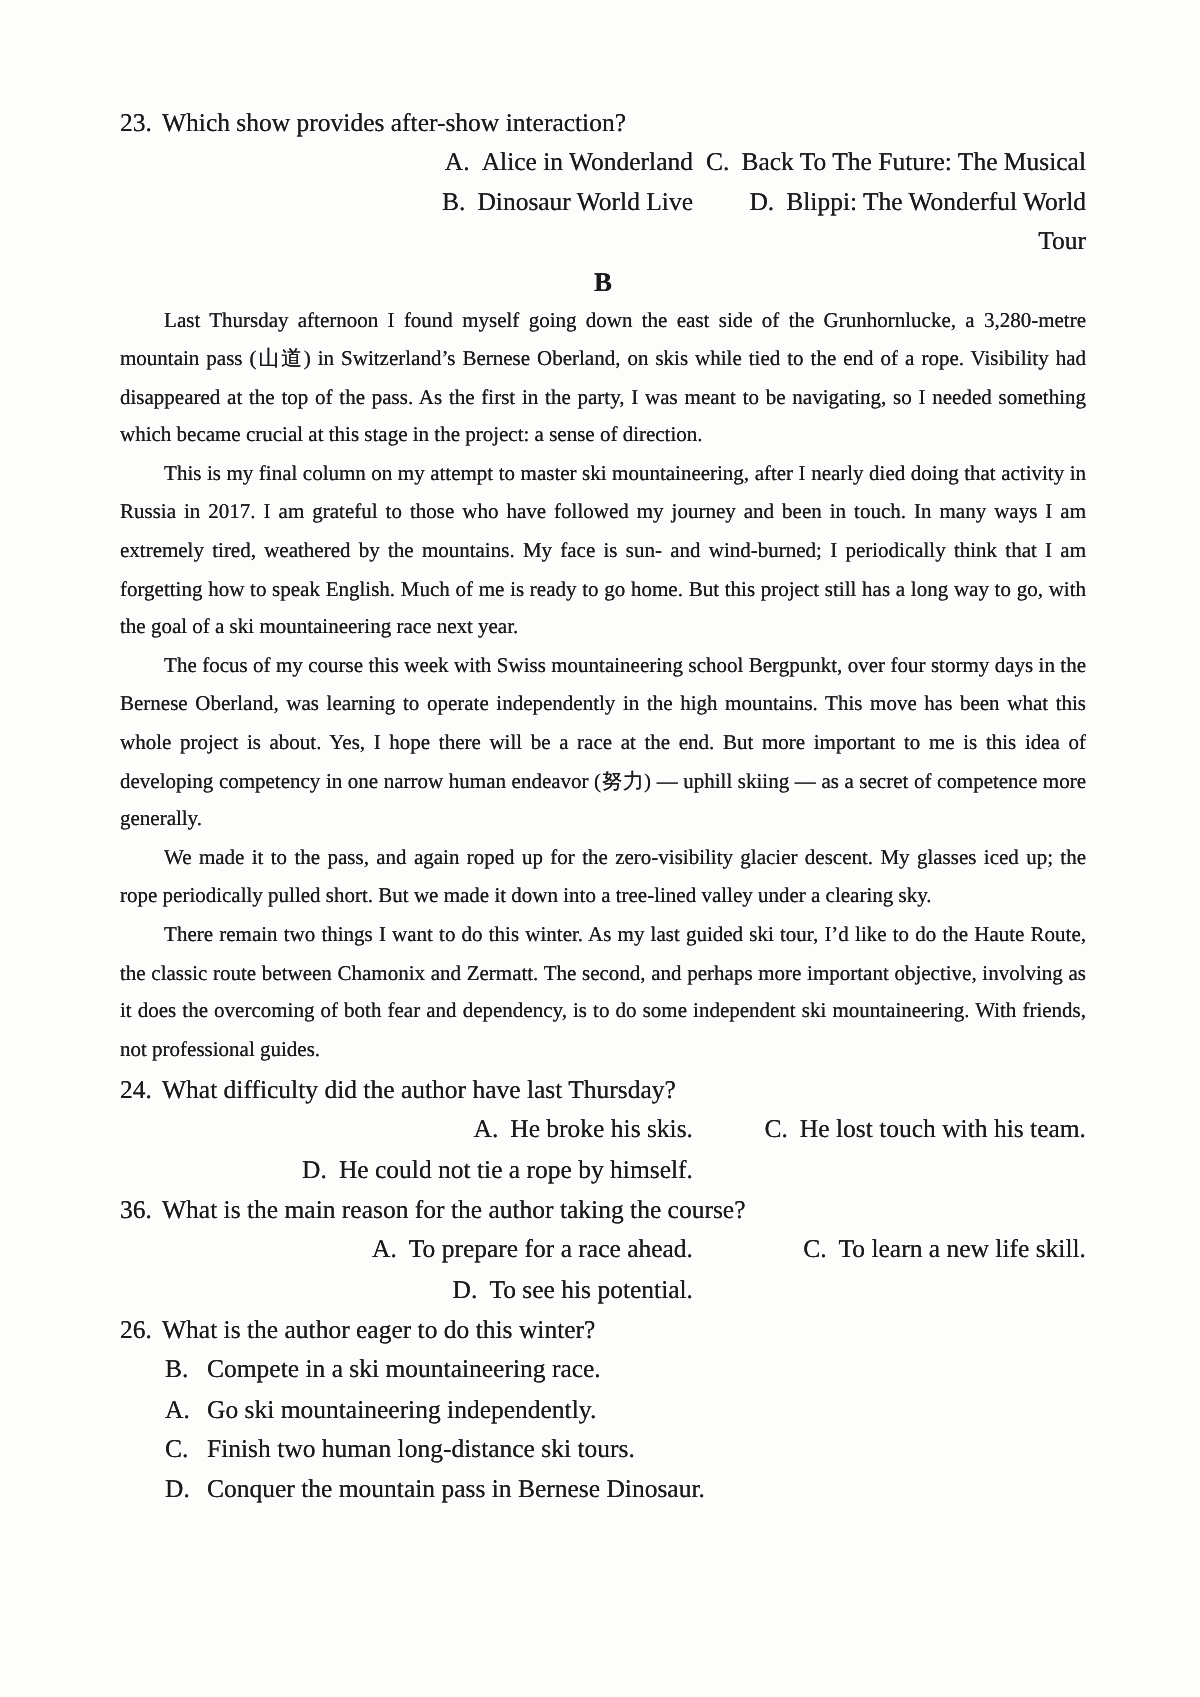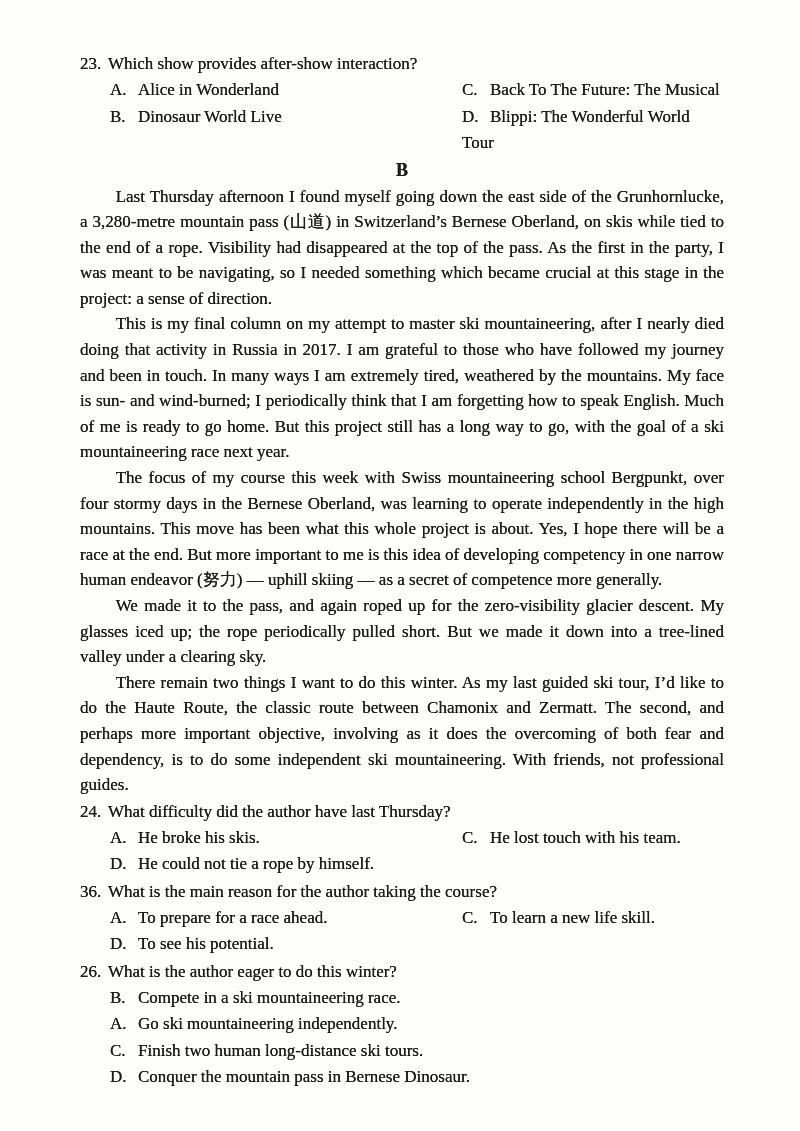--- a/index.html
+++ b/index.html
@@ -14,7 +14,7 @@
     width: 800px; height: 1131px;
     overflow: hidden;
     box-sizing: border-box;
-    padding: 50px 76px 0 80px;
+    padding: 68px 76px 0 80px;
     text-shadow: 0 0 0.35px currentColor; 
   }
   .q-line {

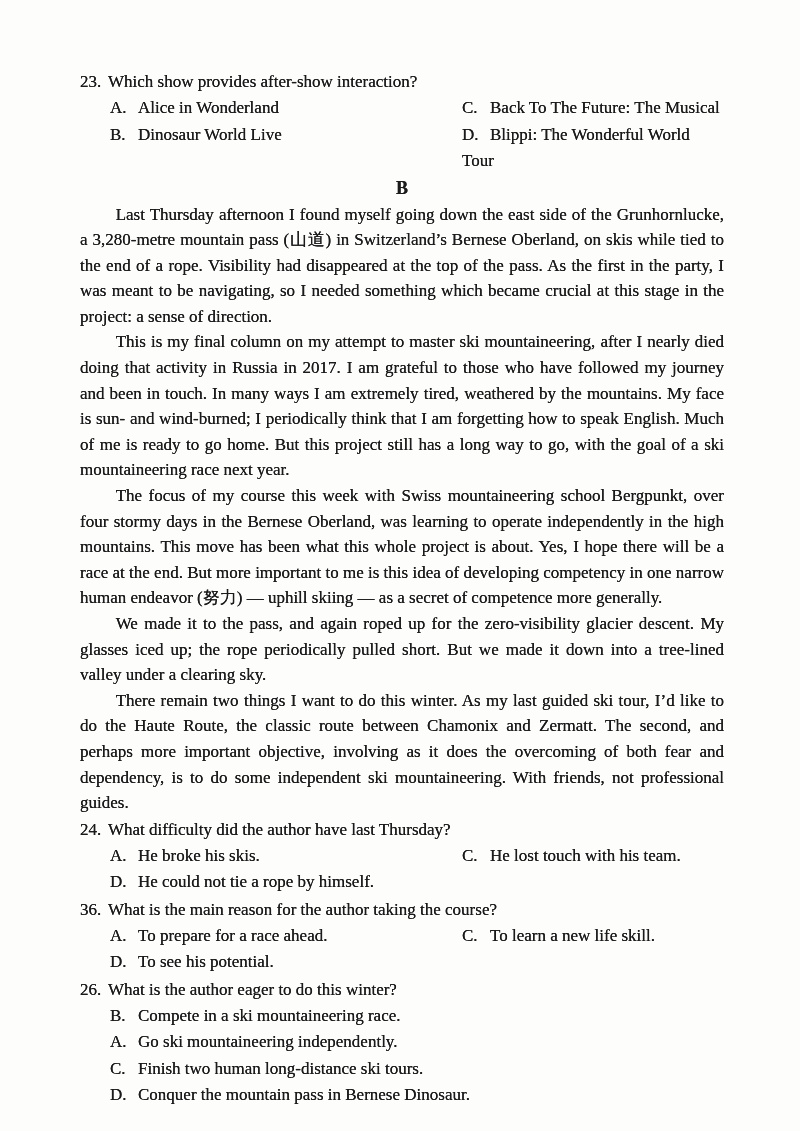--- a/index.html
+++ b/index.html
@@ -27,6 +27,7 @@
   .opts.cols2 {
     display: grid;
     grid-template-columns: 352px 1fr;
+    text-align: right;
   }
   .opt {
     font-size: 17px;

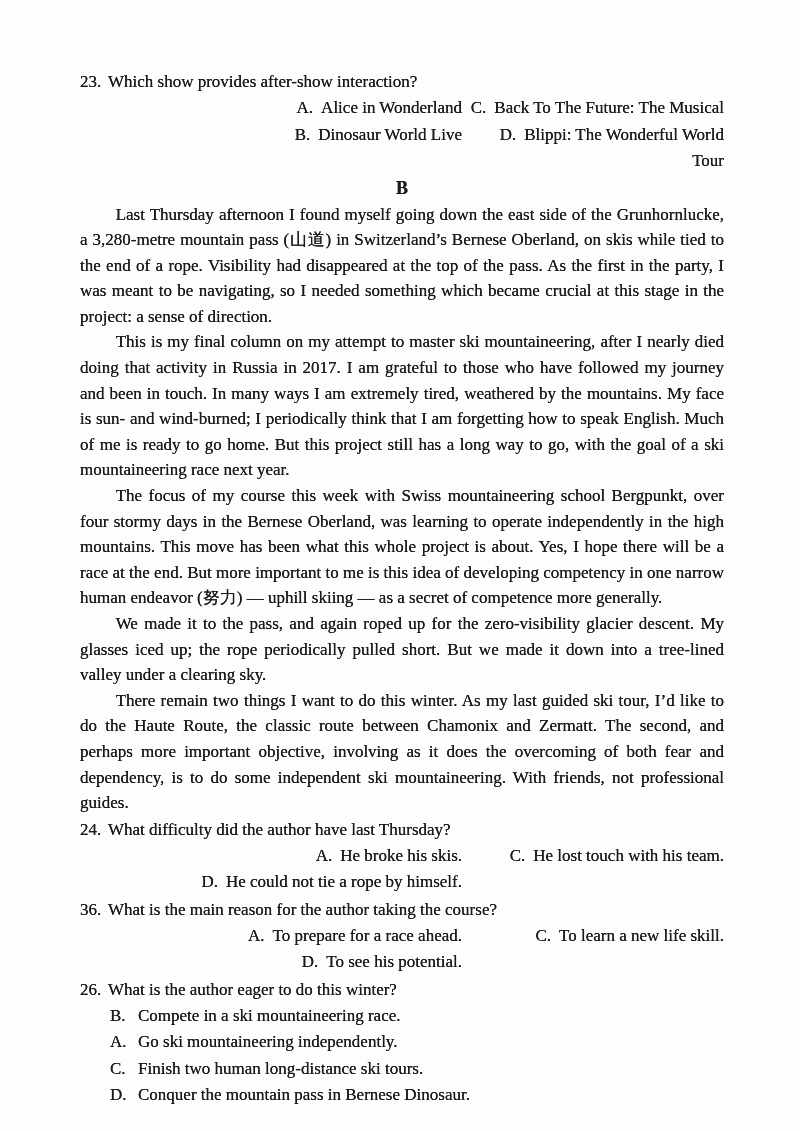--- a/index.html
+++ b/index.html
@@ -43,7 +43,7 @@
   }
   .passage .para {
     margin: 0;
-    font-size: 17px;
+    font-size: 14px;
     line-height: 25.6px;
     text-align: justify;
     text-indent: 2.1em;

